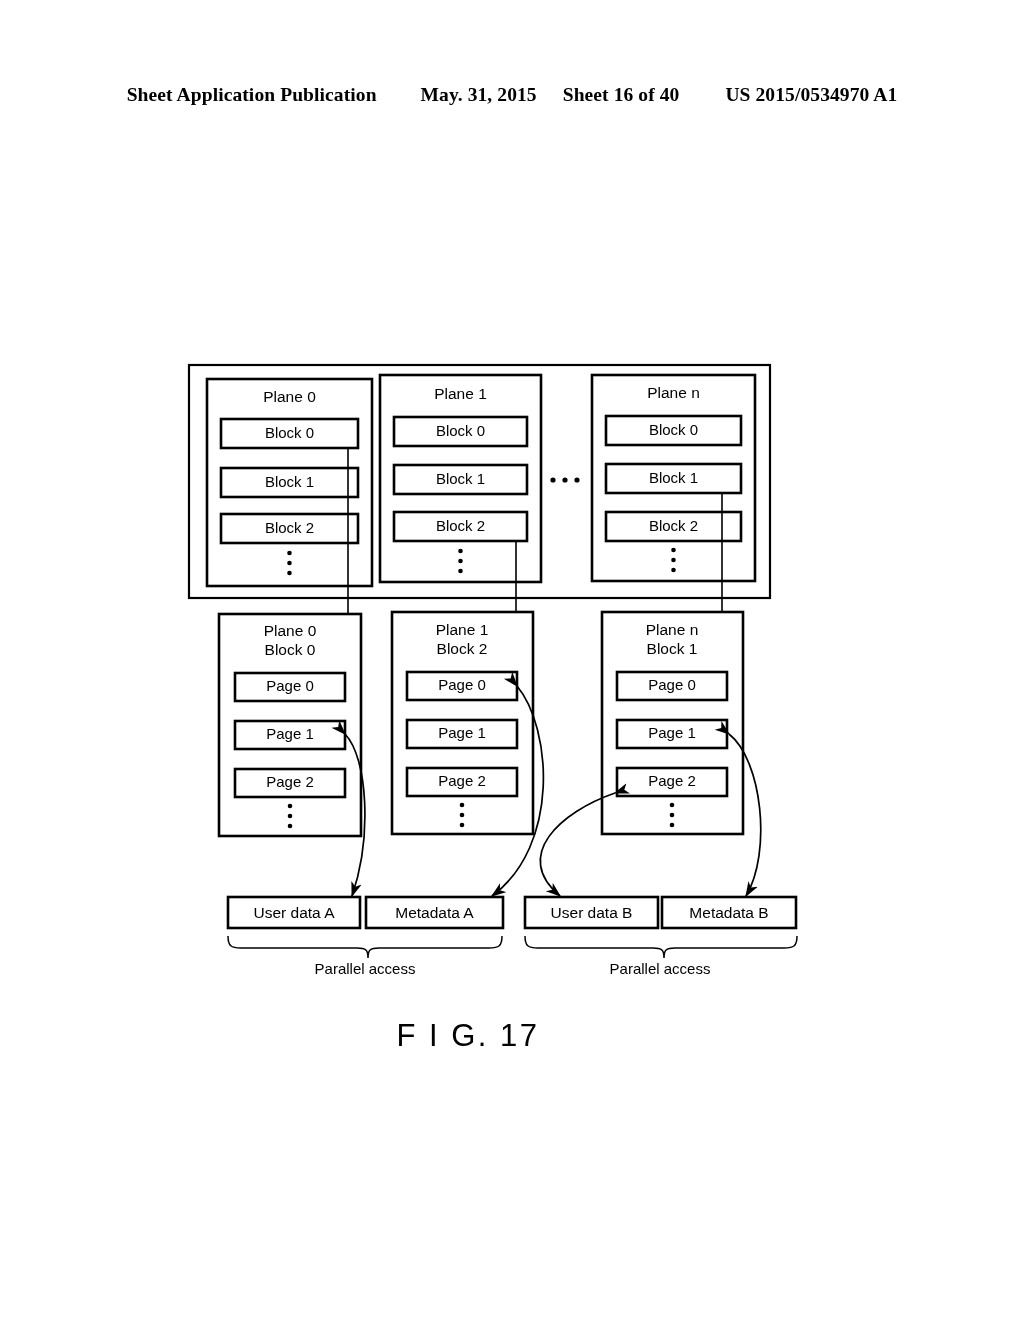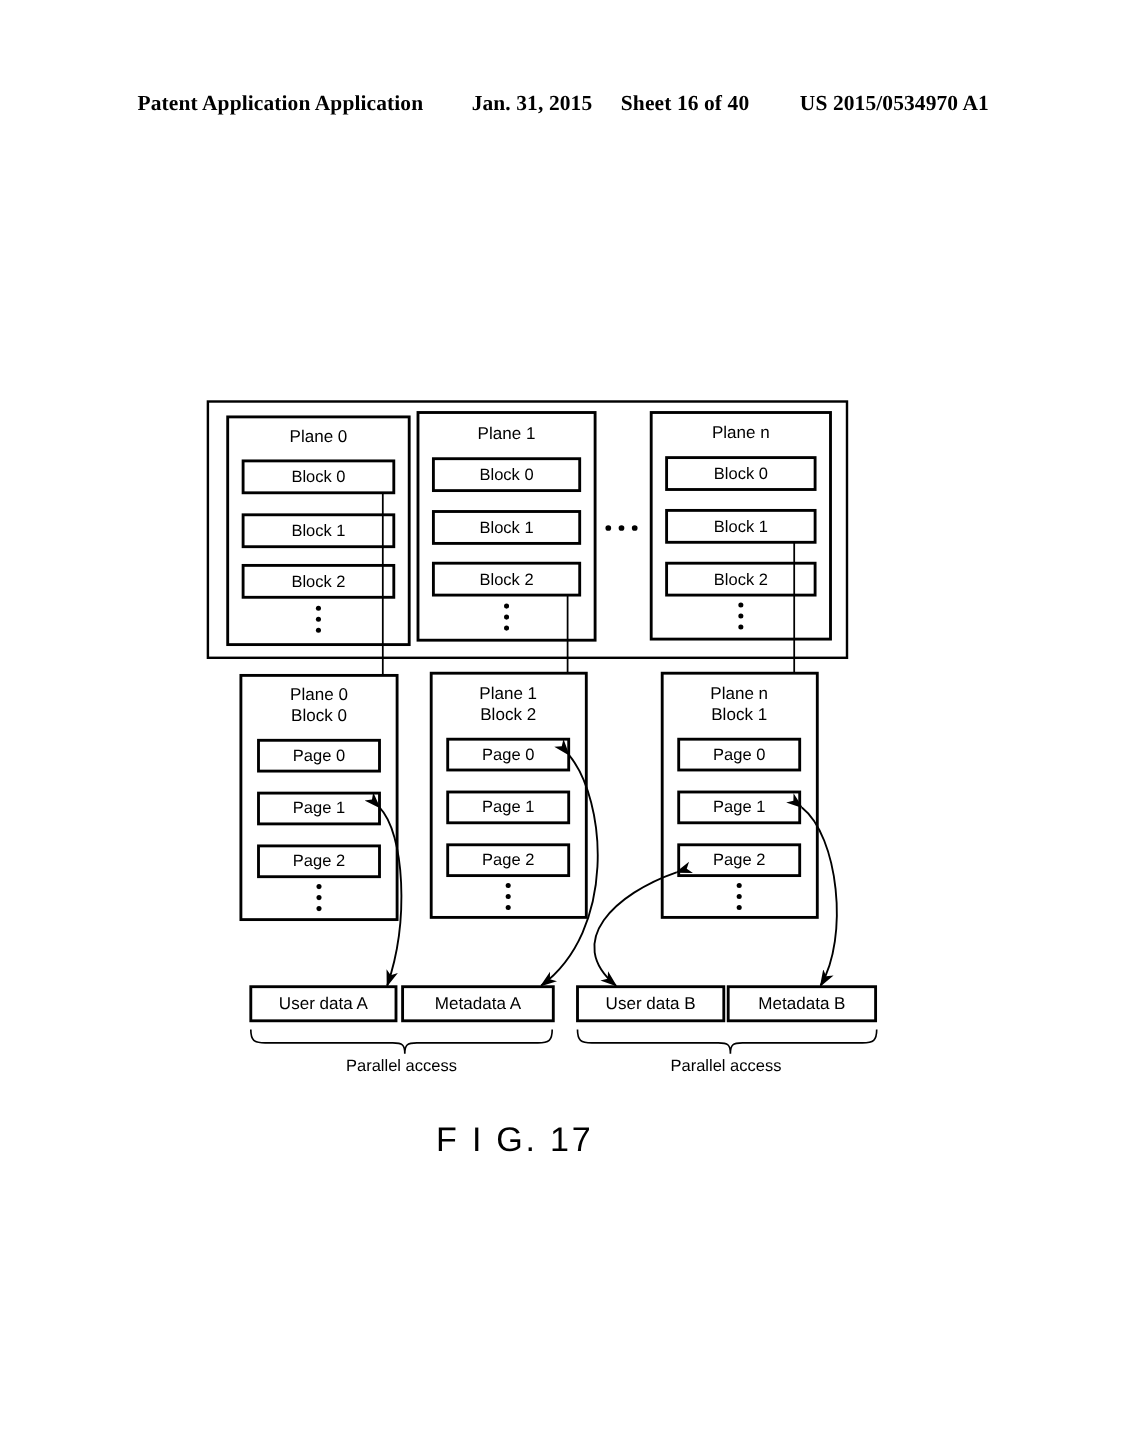--- a/index.html
+++ b/index.html
@@ -109,7 +109,7 @@
 <body>
 
 <div class="patent-header">
-  <span class="seg">Patent Application Application</span>
+  <span class="seg">Sheet Application Publication</span>
   <span class="gap-lg"></span>
   <span class="seg">Jan. 31, 2015</span>
   <span class="gap-md"></span>

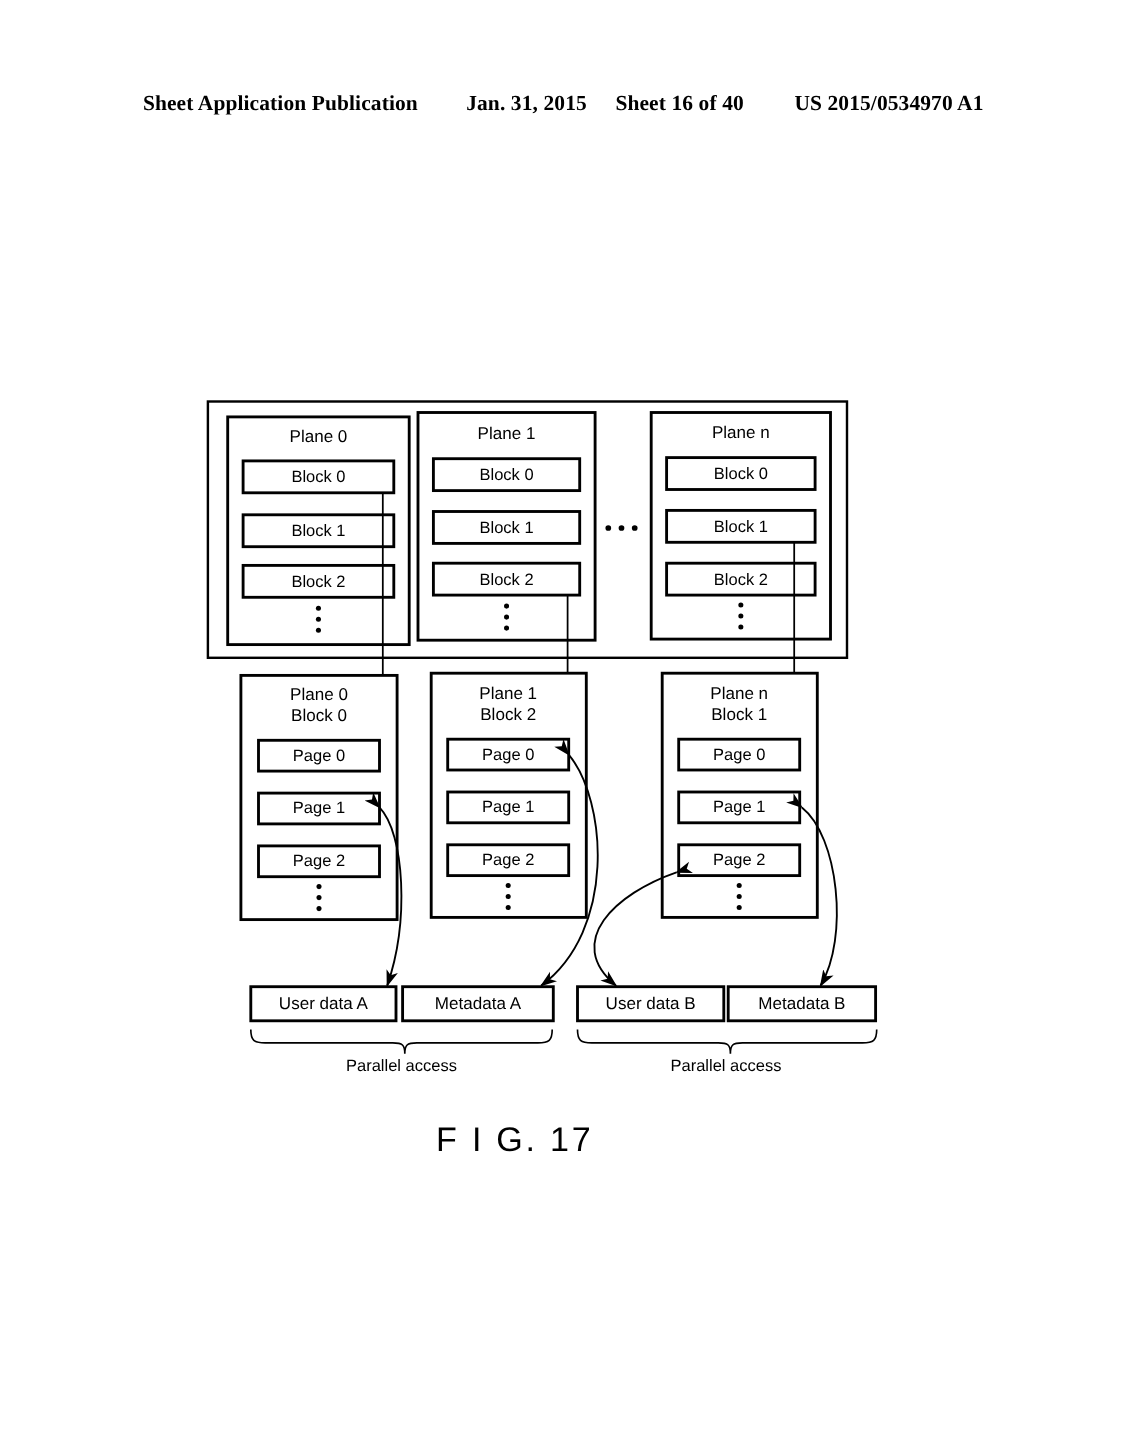--- a/index.html
+++ b/index.html
@@ -111,7 +111,7 @@
 <div class="patent-header">
   <span class="seg">Sheet Application Publication</span>
   <span class="gap-lg"></span>
-  <span class="seg">Jan. 31, 2015</span>
+  <span class="seg">May. 31, 2015</span>
   <span class="gap-md"></span>
   <span class="seg">Sheet 16 of 40</span>
   <span class="gap-xl"></span>

